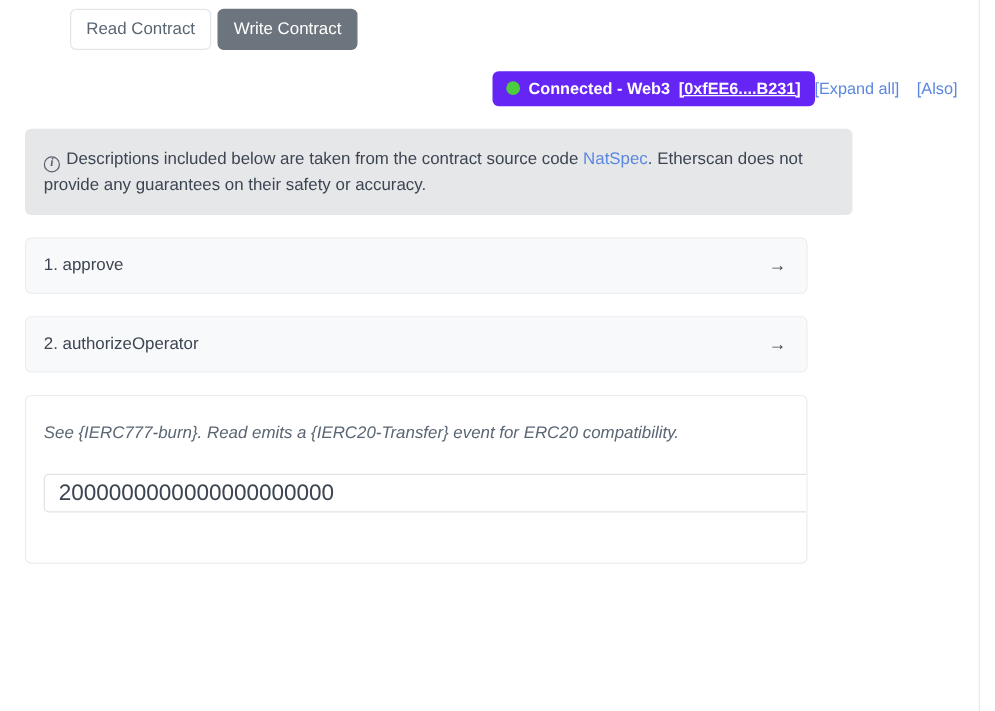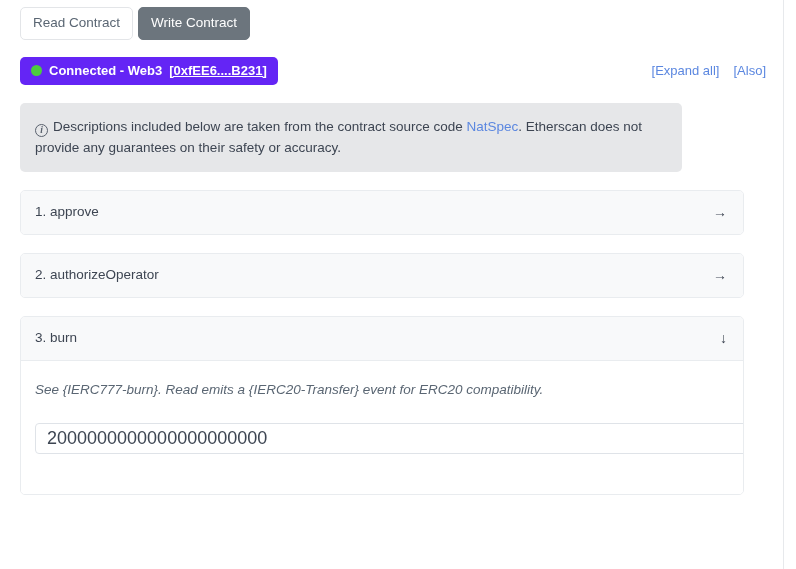--- a/index.html
+++ b/index.html
@@ -42,6 +42,7 @@
     align-items: center;
     gap: 5px;
     padding-top: 7px;
+    margin-left: 36px;
   }
   .tab {
     font-size: 13.5px;

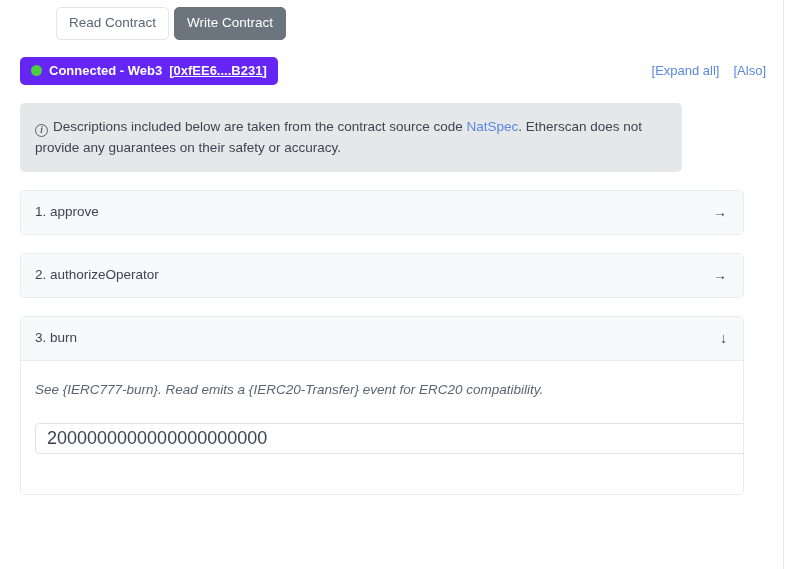--- a/index.html
+++ b/index.html
@@ -66,7 +66,7 @@
     margin-top: 17px;
     display: flex;
     align-items: center;
-    justify-content: space-between;
+    justify-content: flex-end;
   }
   .badge-connected {
     display: inline-flex;

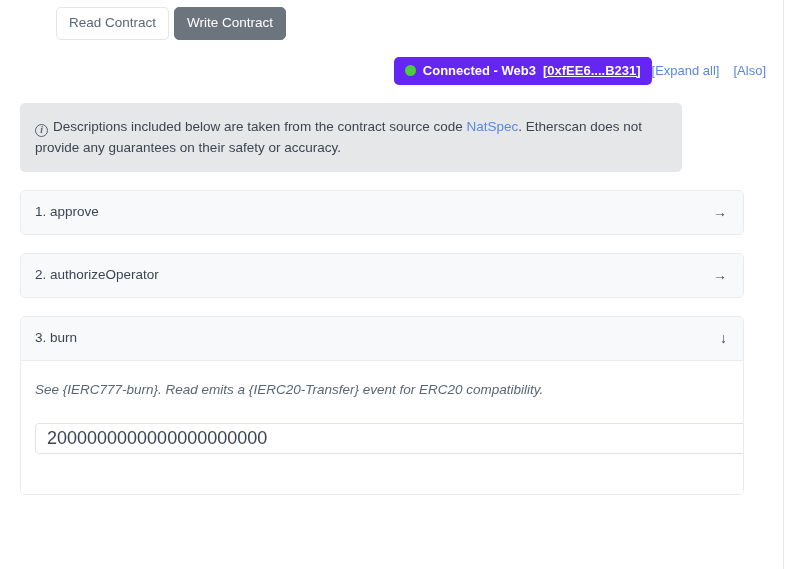--- a/index.html
+++ b/index.html
@@ -142,7 +142,7 @@
   
   .fn-card {
     margin-top: 18px;
-    width: 724px;
+    width: 626px;
     border: 1px solid #e9ecef;
     border-radius: 5px;
     background: #ffffff;

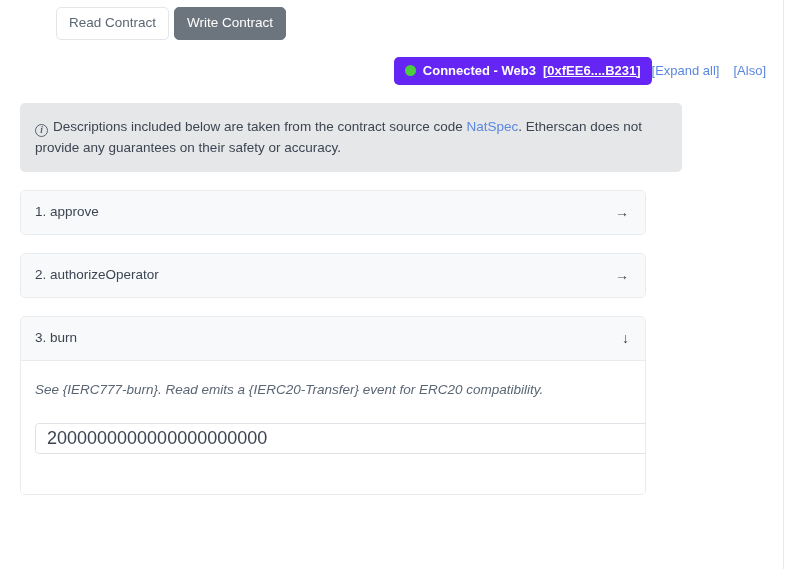--- a/index.html
+++ b/index.html
@@ -264,10 +264,6 @@
     </div>
 
     <div class="fn-card open">
-      <div class="fn-header">
-        <span>3. burn</span>
-        <span class="fn-arrow">↓</span>
-      </div>
       <div class="fn-body">
         <p class="fn-desc">See {IERC777-burn}. Read emits a {IERC20-Transfer} event for ERC20 compatibility.</p>
 

